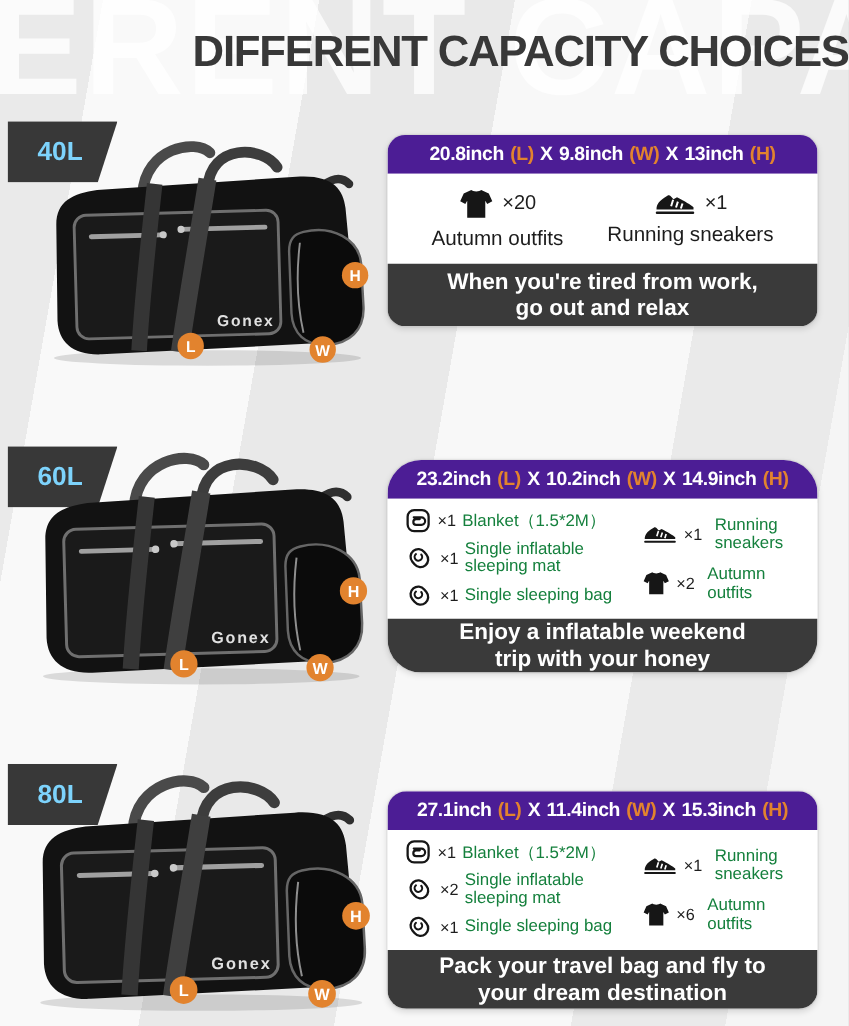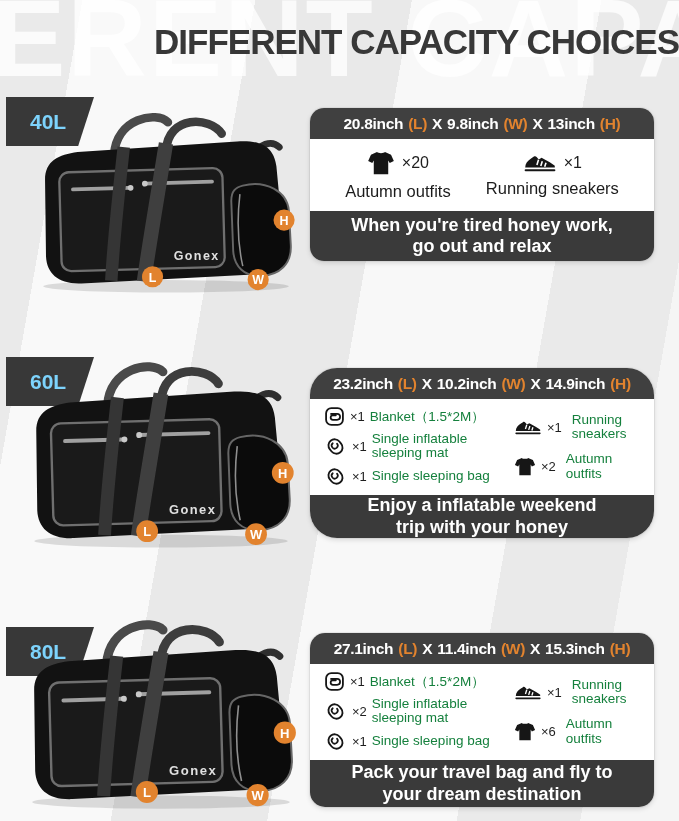--- a/index.html
+++ b/index.html
@@ -52,7 +52,7 @@
   .sec3 .panel{top:28px;border-radius:15px;}
 
   .size-bar{
-    height:31px;background:#404040;color:#fff;
+    height:31px;background:#4c1d95;color:#fff;
     display:flex;align-items:center;justify-content:center;gap:5px;
     font-size:15.5px;font-weight:bold;letter-spacing:-0.3px;white-space:nowrap;
   }

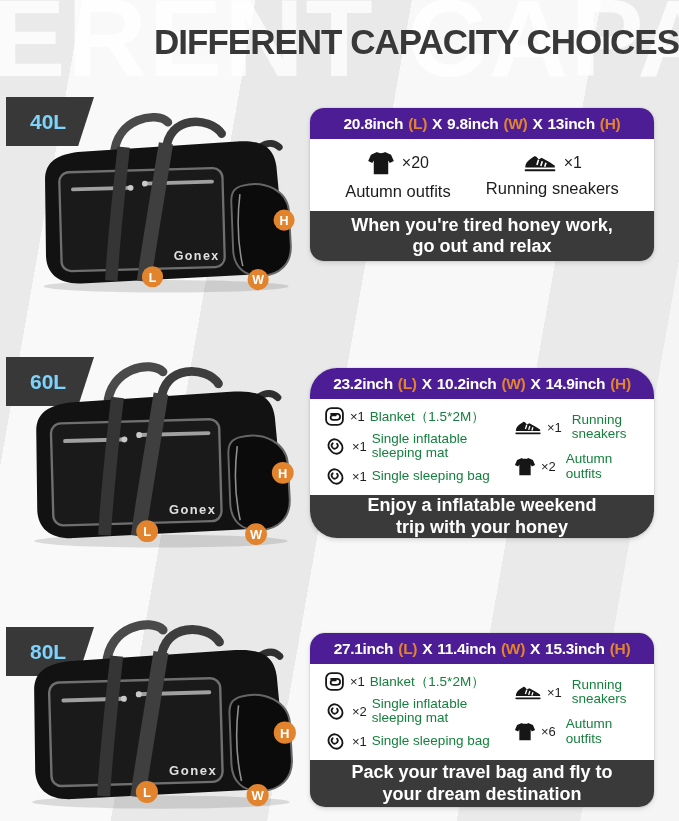--- a/index.html
+++ b/index.html
@@ -190,7 +190,7 @@
         </div>
       </div>
       <div class="banner">
-        <div>When you're tired honey work,</div>
+        <div>When you're tired from work,</div>
         <div>go out and relax</div>
       </div>
     </div>

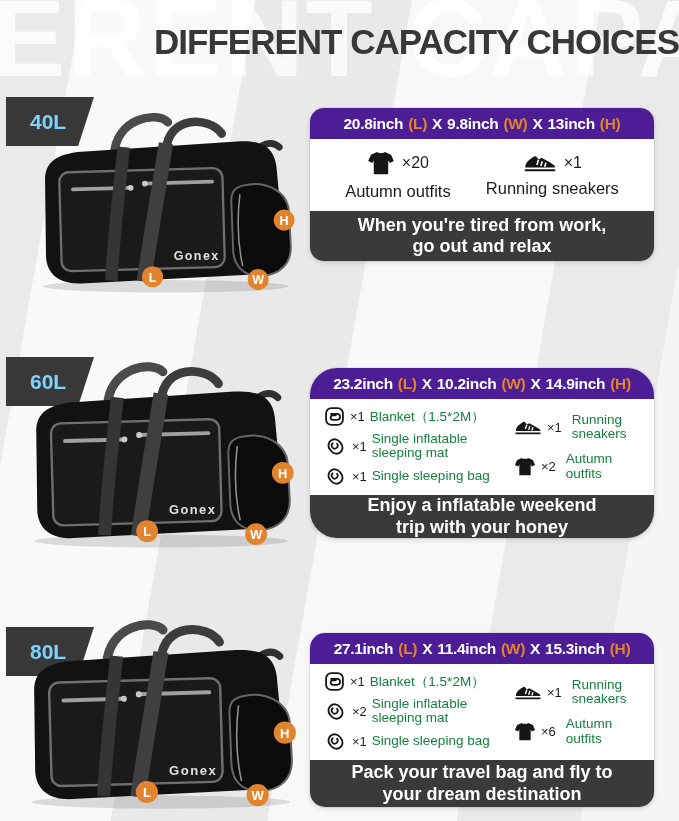--- a/index.html
+++ b/index.html
@@ -36,7 +36,7 @@
   }
   .sec1 .cap-badge{top:2px;}
   .sec2 .cap-badge{top:7px;}
-  .sec3 .cap-badge{top:6px;margin-top:16px;}
+  .sec3 .cap-badge{top:6px;}
 
   .bag{position:absolute;}
   .sec1 .bag{left:20px;top:8px;width:292px;height:192px;}

